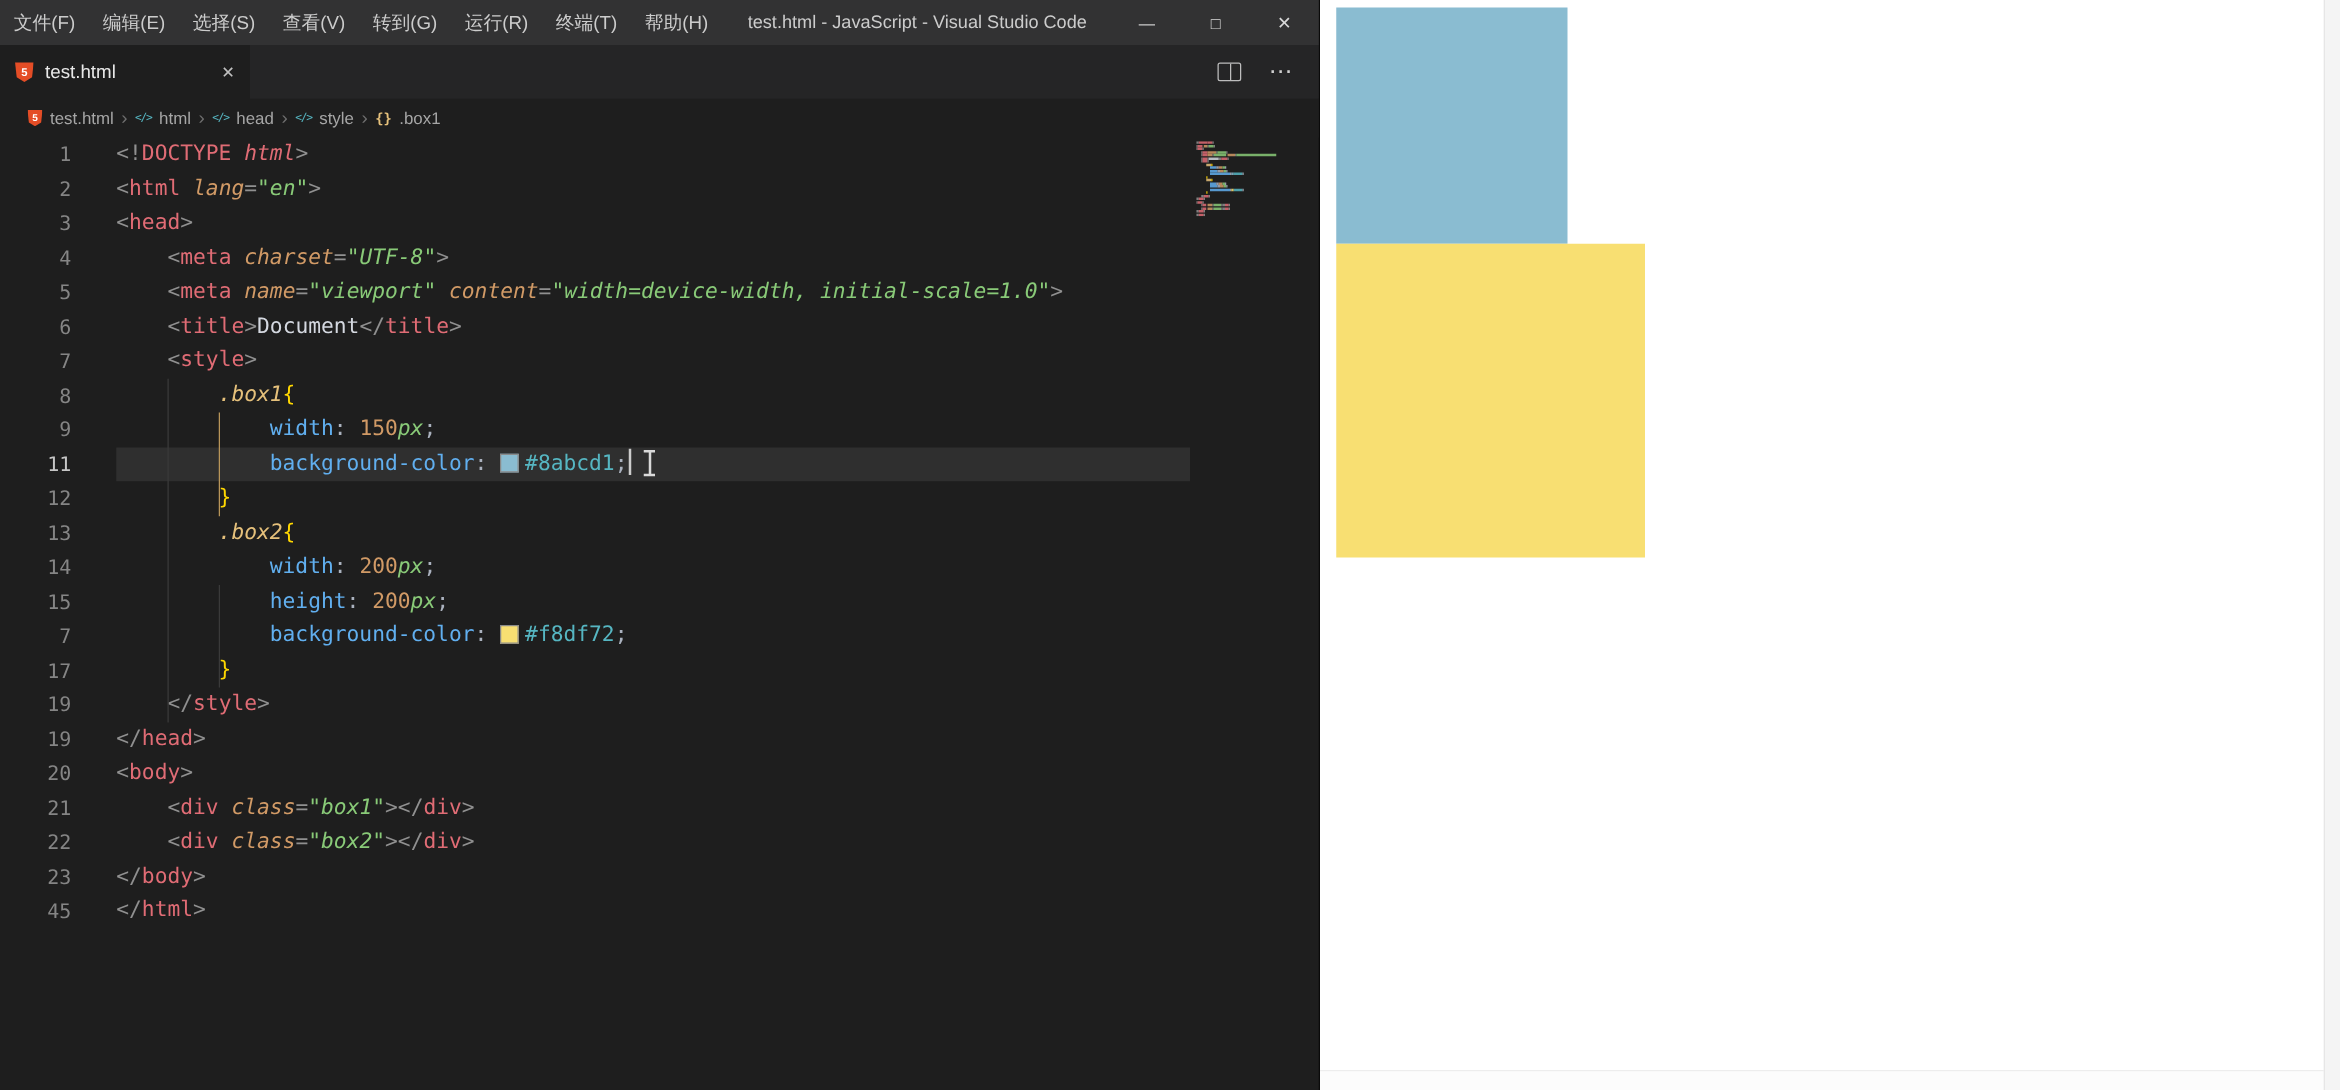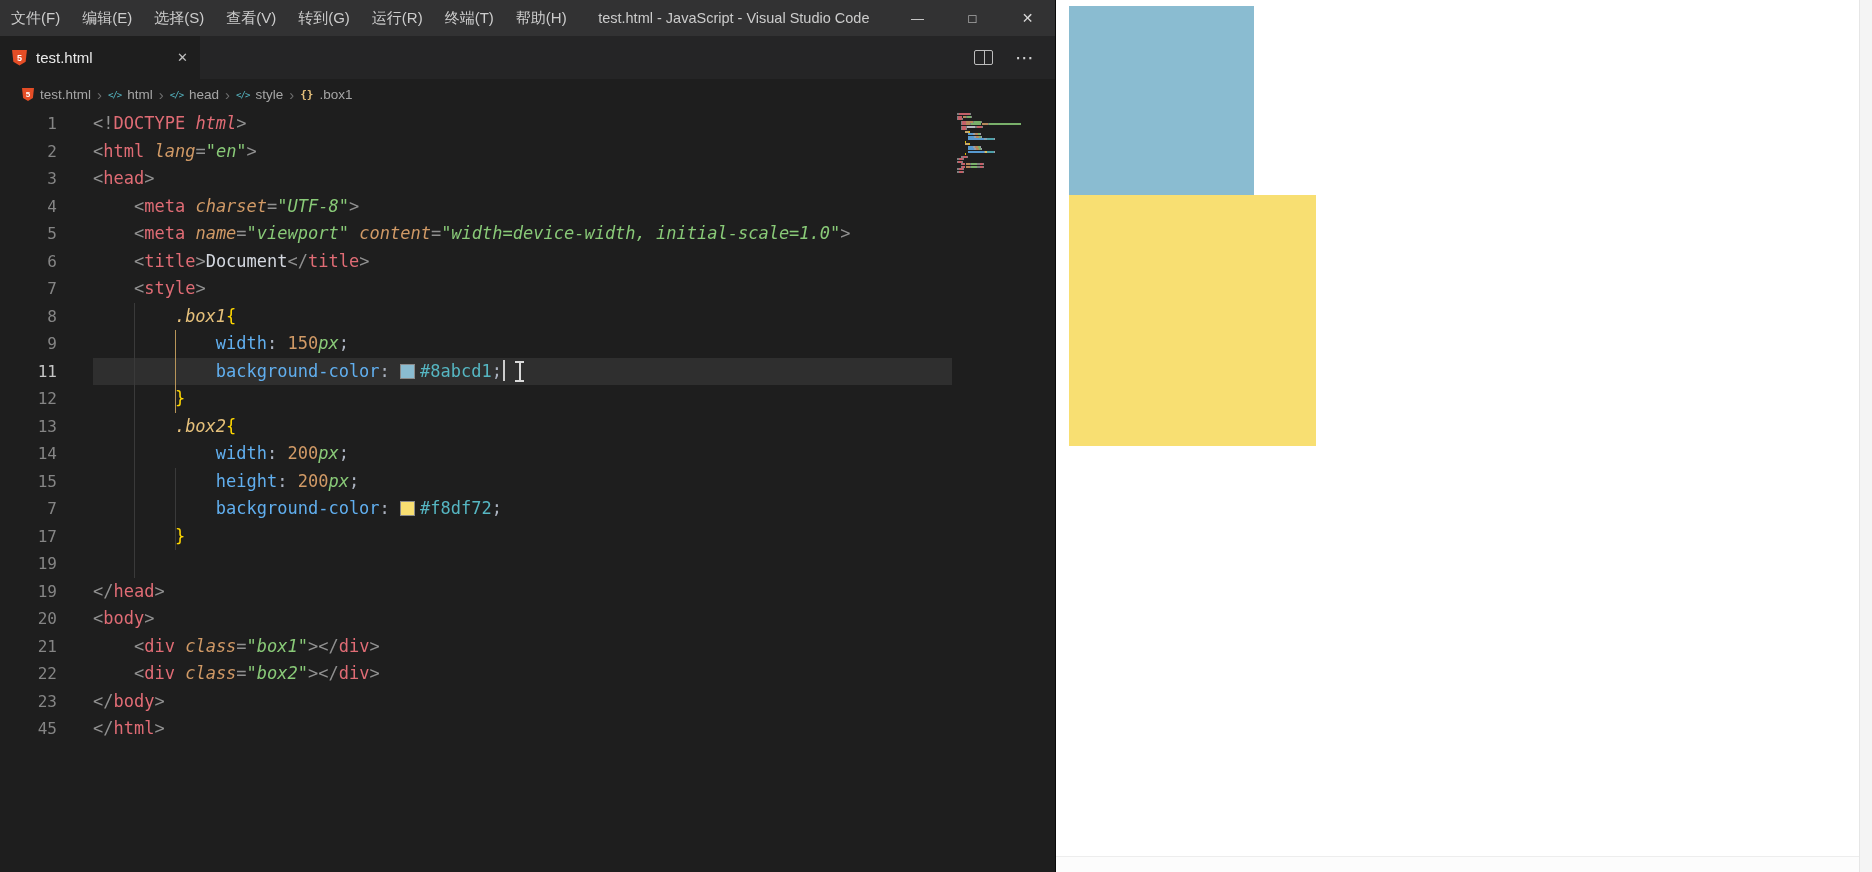--- a/index.html
+++ b/index.html
@@ -148,7 +148,7 @@
           <div class="code-line"><span class="ln">15</span><span class="code"><span>            </span><span style="color: rgb(97, 175, 239);">height</span><span style="color: rgb(171, 178, 191);">: </span><span style="color: rgb(209, 154, 102);">200</span><span style="color: rgb(137, 202, 120); font-style: italic;">px</span><span style="color: rgb(171, 178, 191);">;</span></span></div>
           <div class="code-line"><span class="ln">7</span><span class="code"><span>            </span><span style="color: rgb(97, 175, 239);">background-color</span><span style="color: rgb(171, 178, 191);">: </span><span class="swatch" style="background: rgb(248, 223, 114);"></span><span style="color: rgb(86, 182, 194);">#f8df72</span><span style="color: rgb(171, 178, 191);">;</span></span></div>
           <div class="code-line"><span class="ln">17</span><span class="code"><span>        </span><span style="color: rgb(255, 215, 0);">}</span></span></div>
-          <div class="code-line"><span class="ln">19</span></div>
+          <div class="code-line"><span class="ln">19</span><span class="code"><span>    </span><span style="color: rgb(144, 144, 144);">&lt;/</span><span style="color: rgb(224, 108, 117);">style</span><span style="color: rgb(144, 144, 144);">&gt;</span></span></div>
           <div class="code-line"><span class="ln">19</span><span class="code"><span style="color: rgb(144, 144, 144);">&lt;/</span><span style="color: rgb(224, 108, 117);">head</span><span style="color: rgb(144, 144, 144);">&gt;</span></span></div>
           <div class="code-line"><span class="ln">20</span><span class="code"><span style="color: rgb(144, 144, 144);">&lt;</span><span style="color: rgb(224, 108, 117);">body</span><span style="color: rgb(144, 144, 144);">&gt;</span></span></div>
           <div class="code-line"><span class="ln">21</span><span class="code"><span>    </span><span style="color: rgb(144, 144, 144);">&lt;</span><span style="color: rgb(224, 108, 117);">div</span><span> </span><span style="color: rgb(209, 154, 102); font-style: italic;">class</span><span style="color: rgb(144, 144, 144);">=</span><span style="color: rgb(137, 202, 120); font-style: italic;">"box1"</span><span style="color: rgb(144, 144, 144);">&gt;</span><span style="color: rgb(144, 144, 144);">&lt;/</span><span style="color: rgb(224, 108, 117);">div</span><span style="color: rgb(144, 144, 144);">&gt;</span></span></div>

